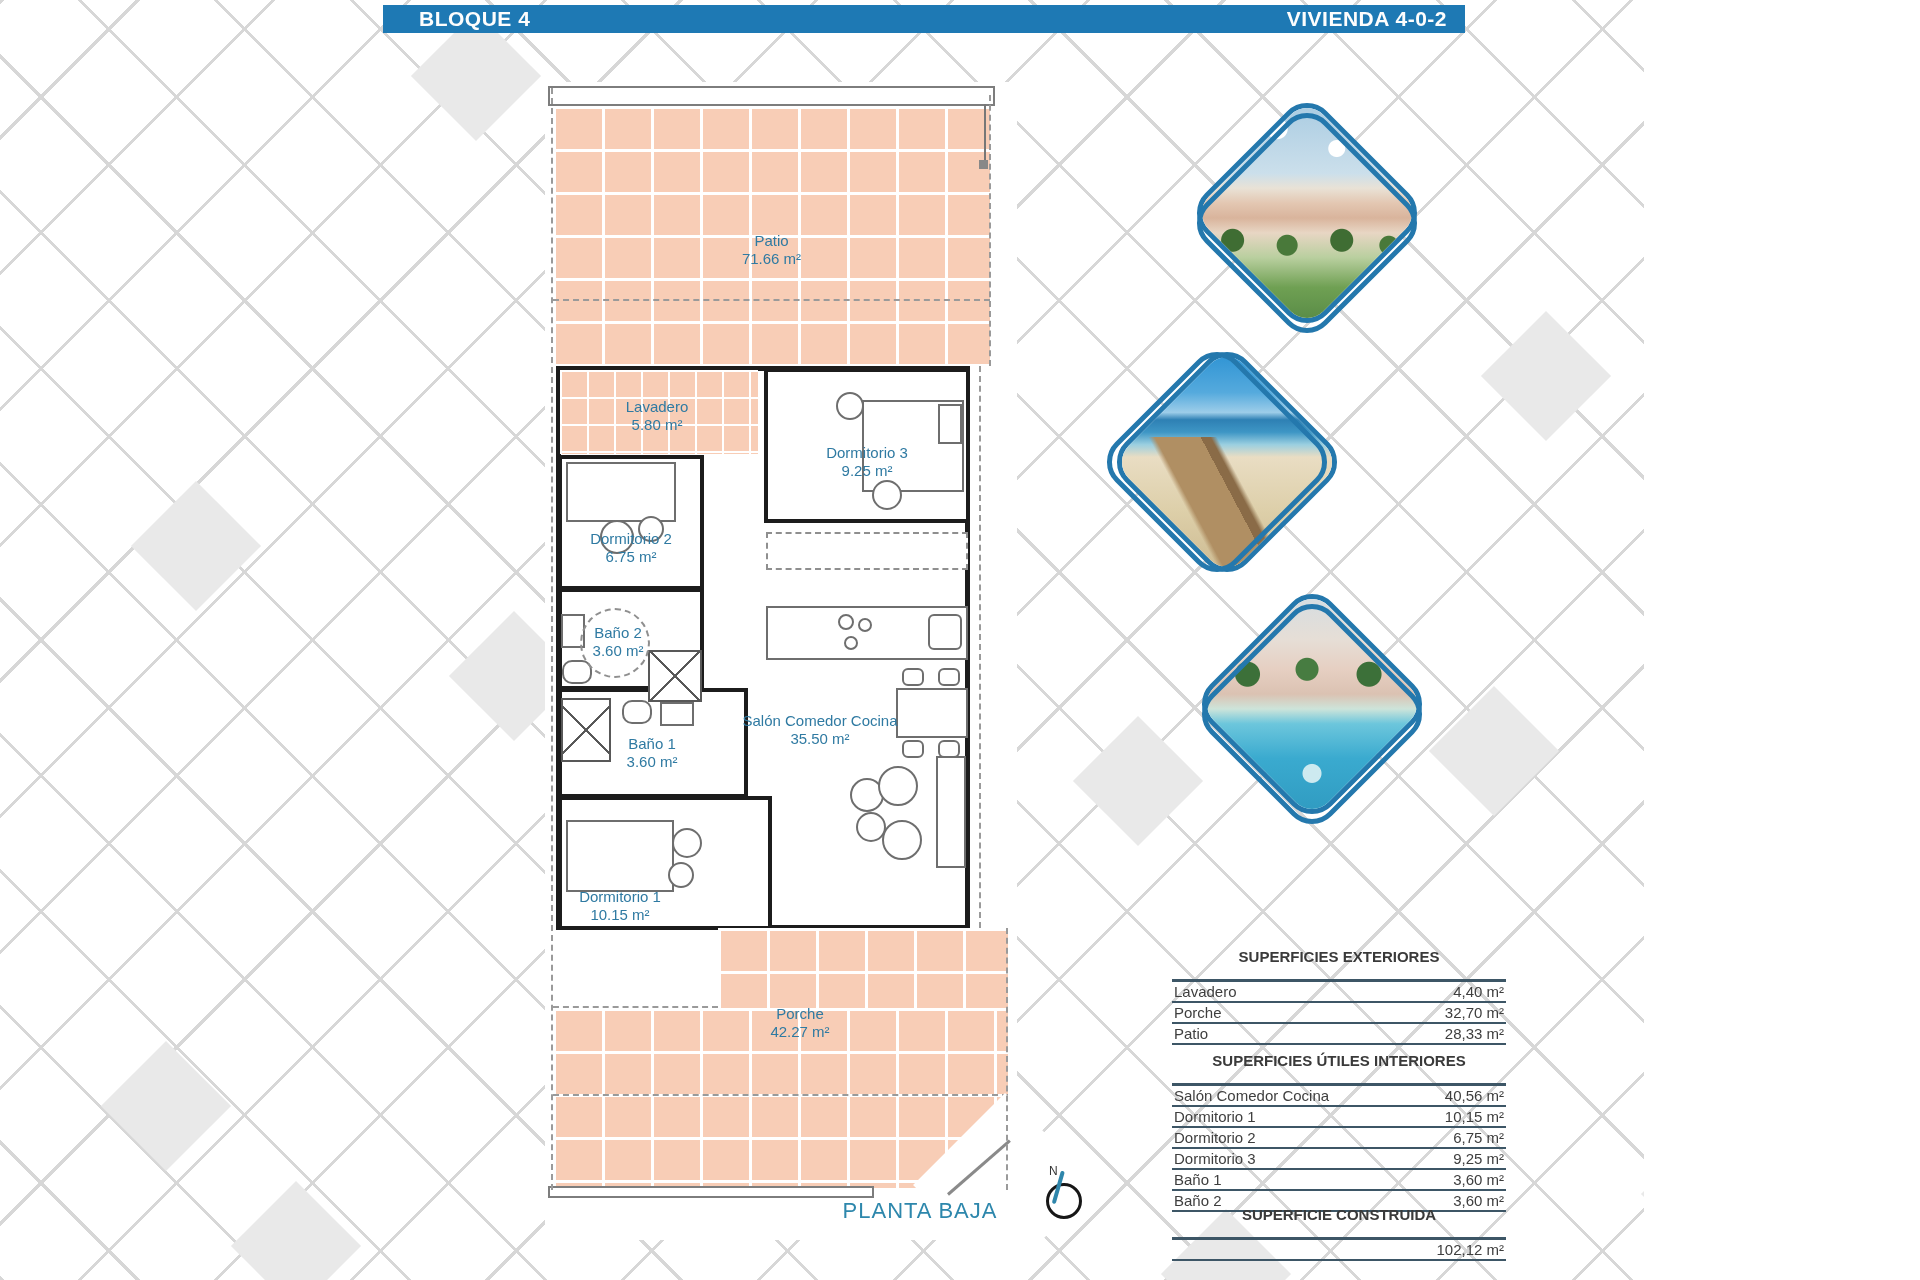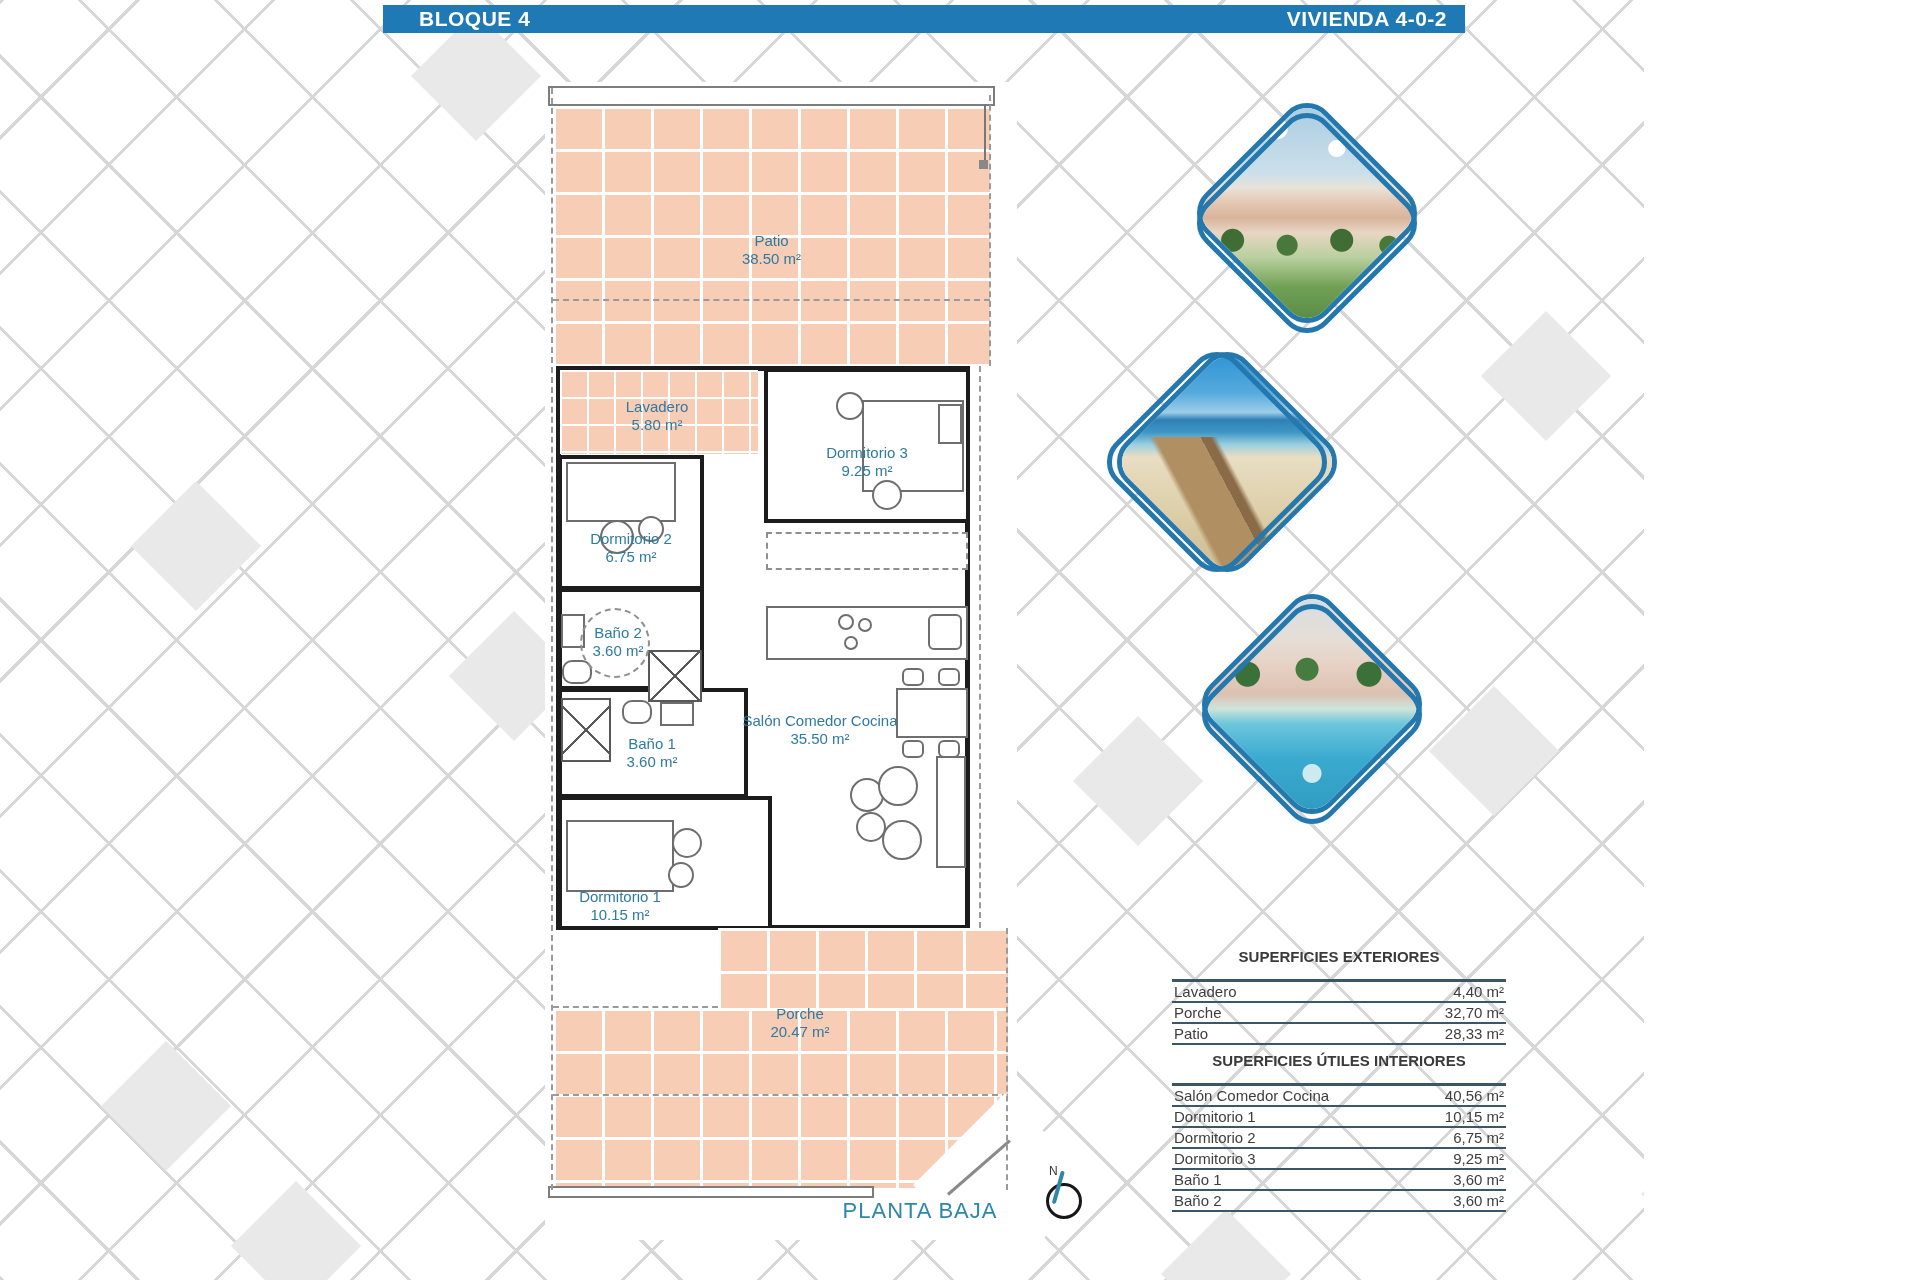--- a/index.html
+++ b/index.html
@@ -175,7 +175,7 @@
 
   <div class="room-label" style="left:553px;top:232px;width:437px;">
     <div>Patio</div>
-    <div>38.50 m²</div>
+    <div>71.66 m²</div>
   </div>
   <div class="room-label" style="left:556px;top:398px;width:202px;">
     <div>Lavadero</div>

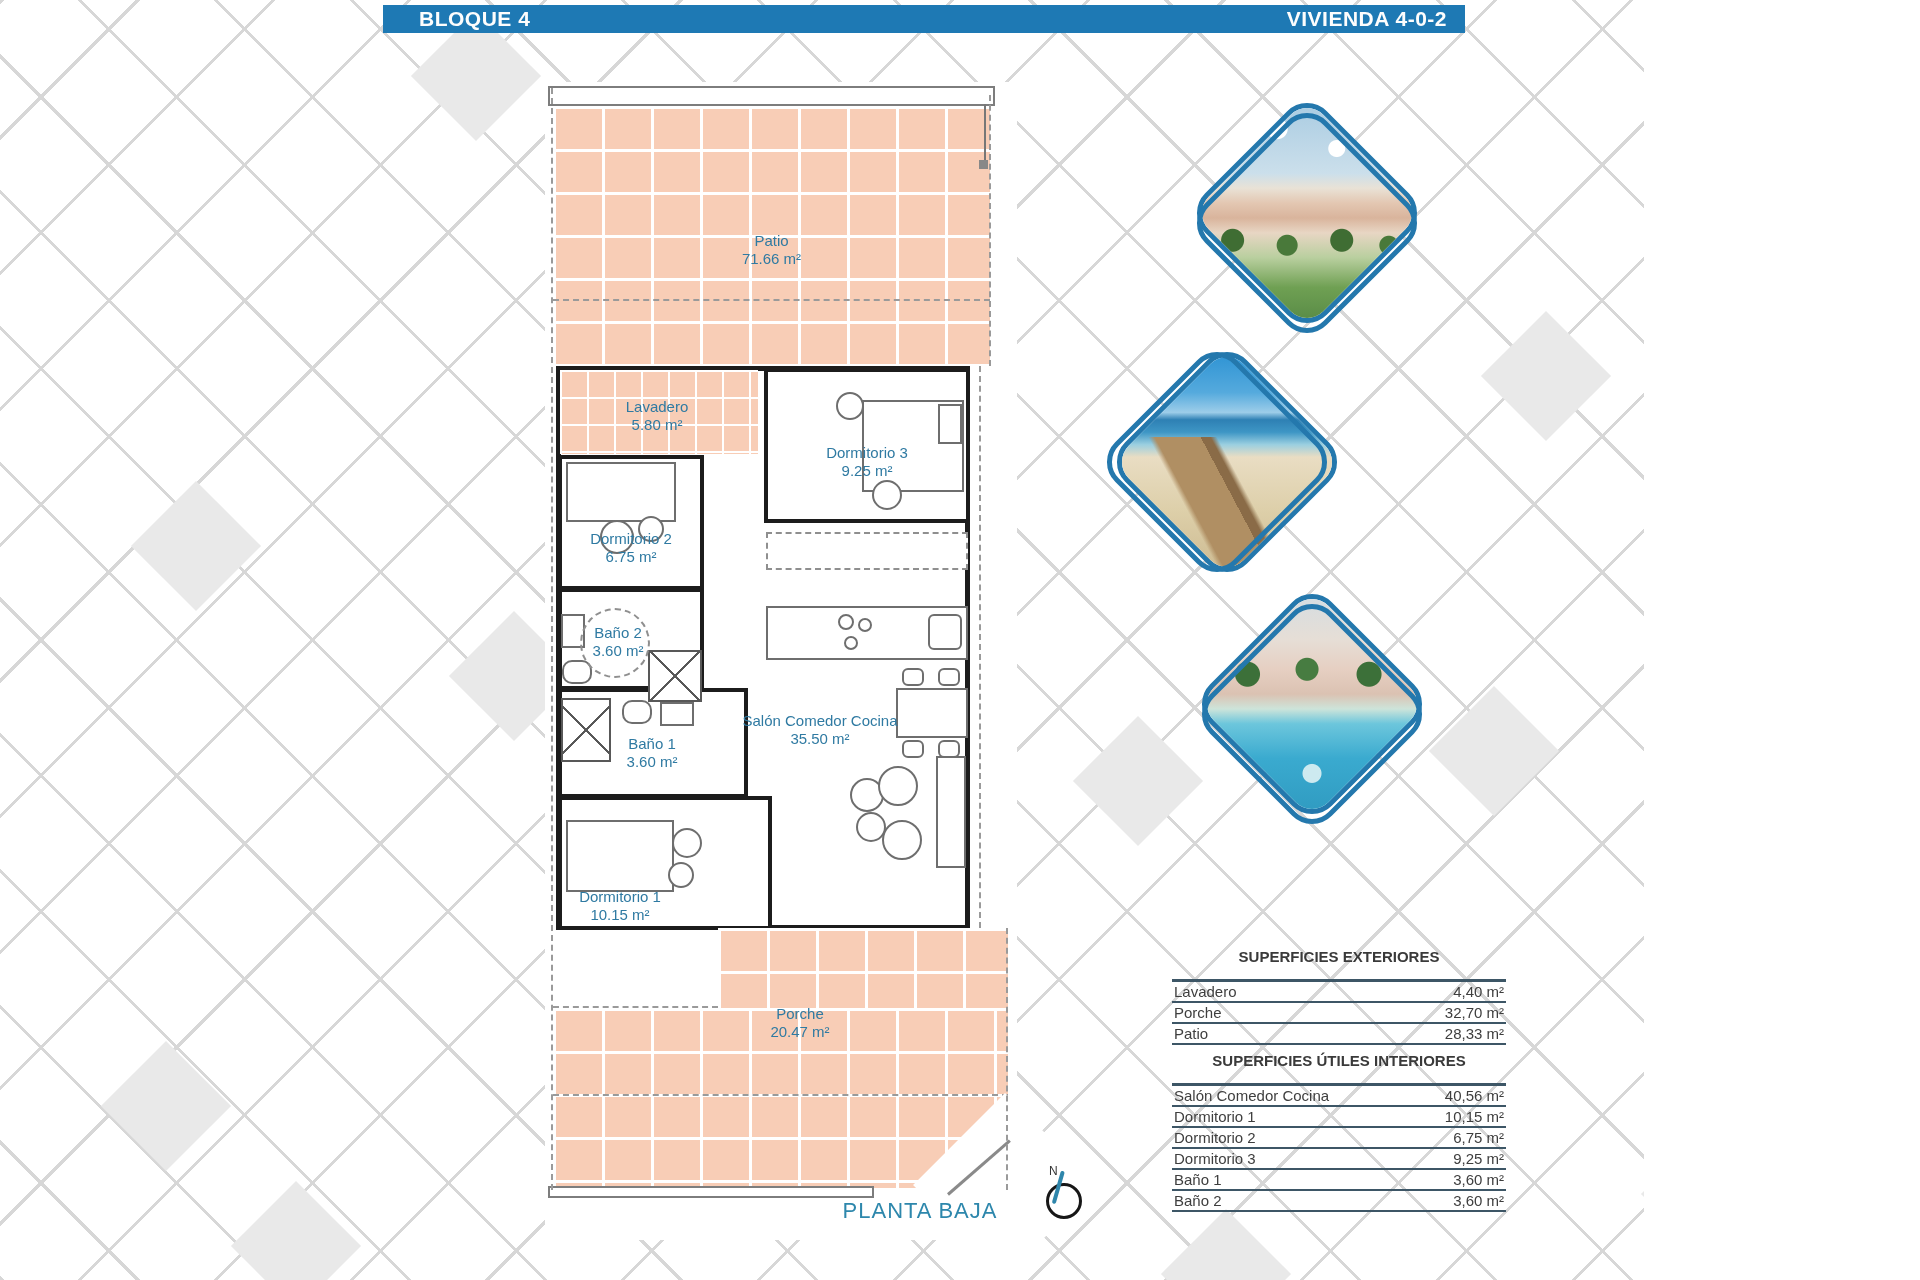--- a/index.html
+++ b/index.html
@@ -207,7 +207,7 @@
   </div>
   <div class="room-label" style="left:640px;top:1005px;width:320px;">
     <div>Porche</div>
-    <div>20.47 m²</div>
+    <div>42.27 m²</div>
   </div>
 
   <div class="plan-title">PLANTA BAJA</div>

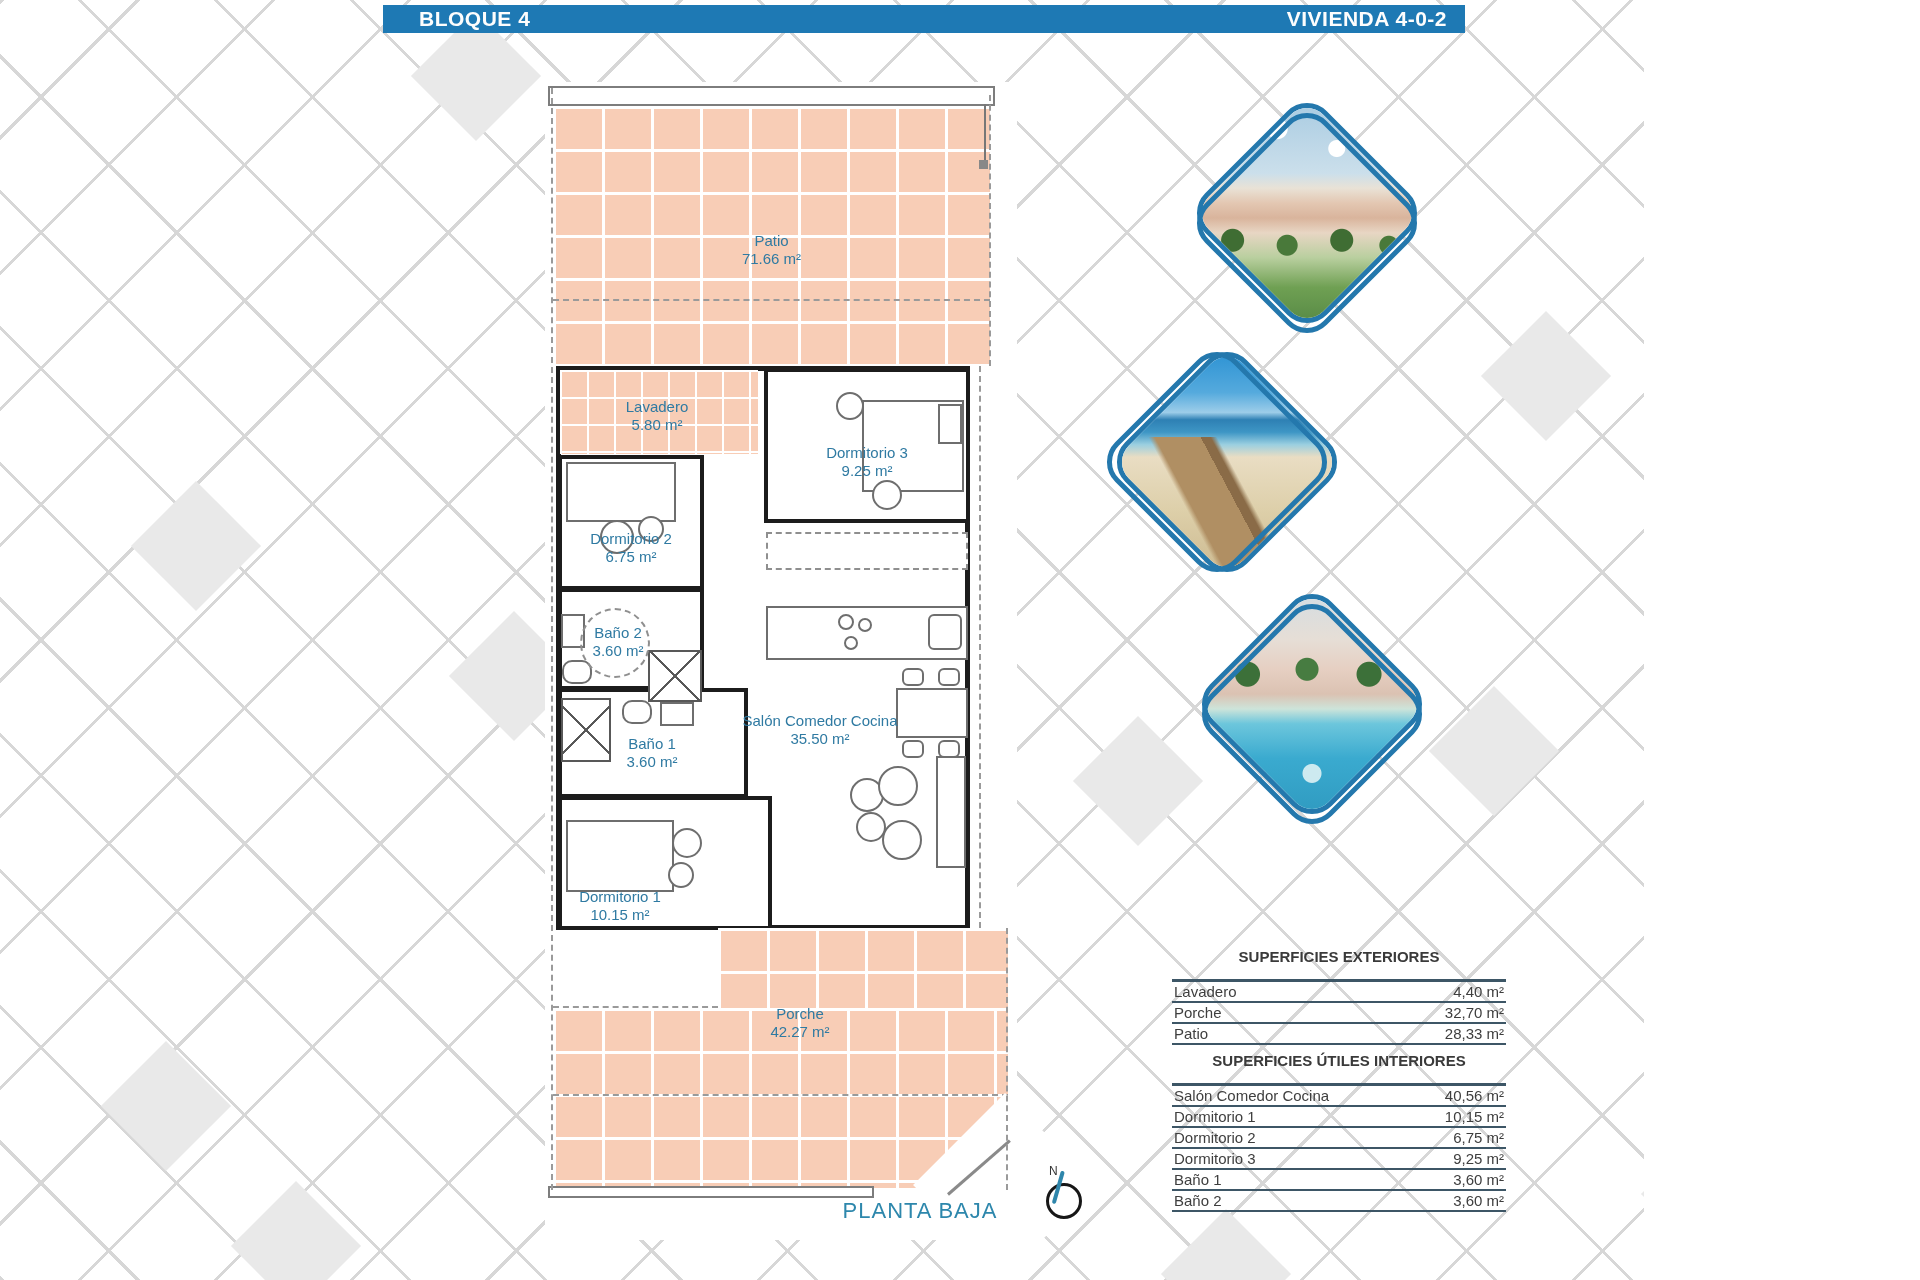--- a/index.html
+++ b/index.html
@@ -282,6 +282,14 @@
     </div>
   </div>
 
+  <div class="stable" style="top:1206px;">
+    <div class="title">SUPERFICIE CONSTRUIDA</div>
+    <div class="body">
+      <div class="row single">
+        <span>102,12 m²</span>
+      </div>
+    </div>
+  </div>
 
 </div>
 

